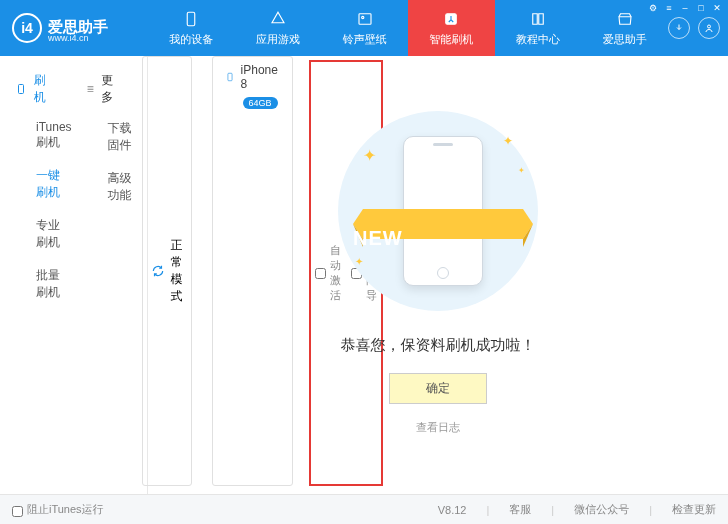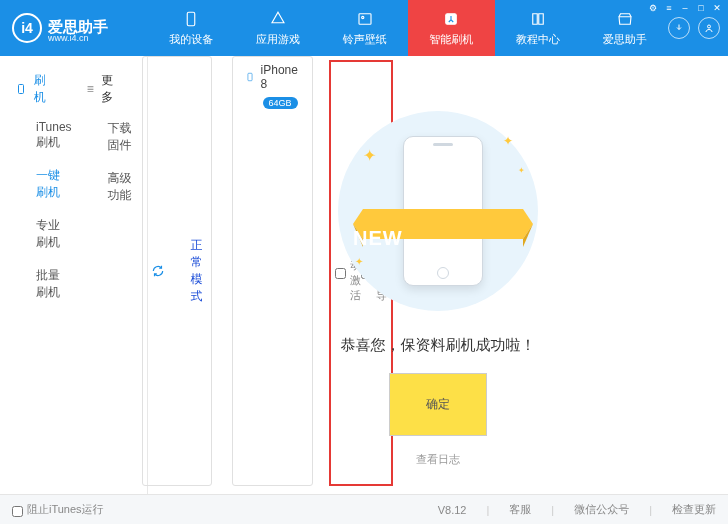--- a/index.html
+++ b/index.html
@@ -29,7 +29,7 @@
 .side-item{padding:8px 0 8px 36px;color:#555;cursor:pointer;}
 .side-item.active{color:#1b8fe6;}
 .side-spacer{flex:1;}
-.side-mode{margin:0 10px 8px 10px;border:1px solid #e0e0e0;border-radius:3px;padding:6px 8px;display:flex;align-items:center;color:#1d4ed8;gap:20px;}
+.side-mode{margin:0 10px 8px 10px;border:1px solid #e0e0e0;border-radius:3px;padding:6px 8px;display:flex;align-items:center;color:#000000;}
 .sm-icon{width:14px;height:14px;margin-right:6px;}
 .device-box{margin:0 10px 8px 10px;border:1px solid #e0e0e0;border-radius:3px;padding:6px 12px;}
 .device-row{display:flex;align-items:center;color:#444;margin-bottom:4px;}

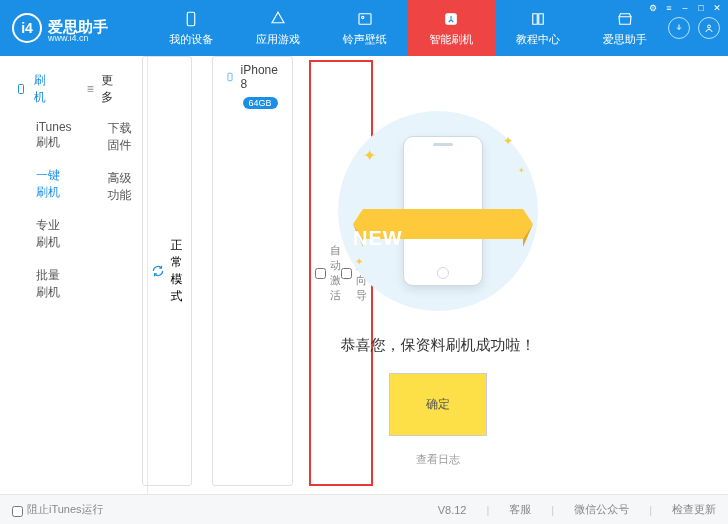--- a/index.html
+++ b/index.html
@@ -35,7 +35,7 @@
 .device-row{display:flex;align-items:center;color:#444;margin-bottom:4px;}
 .device-row svg{width:12px;height:14px;margin-right:6px;stroke:#1b8fe6;fill:none;stroke-width:1.5;}
 .badge{display:inline-block;background:#1b8fe6;color:#fff;font-size:9px;padding:1px 6px;border-radius:8px;margin-left:18px;}
-.checks{margin:4px 6px 8px 6px;border:2px solid #e53935;padding:5px 4px;display:flex;font-size:11px;color:#888;}
+.checks{margin:4px 6px 8px 6px;border:2px solid #e53935;padding:5px 4px;display:flex;gap:10px;font-size:11px;color:#888;}
 .chk{display:flex;align-items:center;gap:4px;}
 .chk input{width:11px;height:11px;}
 .content{flex:1;display:flex;flex-direction:column;align-items:center;padding-top:50px;}

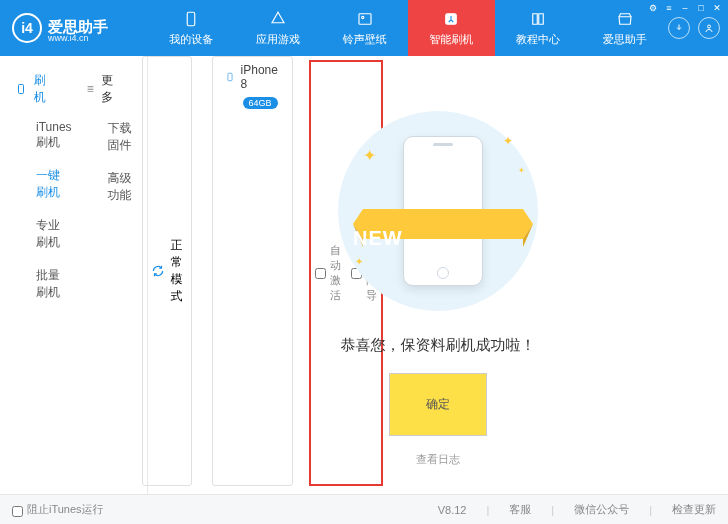--- a/index.html
+++ b/index.html
@@ -49,7 +49,7 @@
 .ribbon-text{position:absolute;width:100%;top:26px;color:#fff;font-weight:bold;font-size:20px;letter-spacing:1px;}
 .star{position:absolute;color:#ffc93c;}
 .success-text{margin-top:20px;font-size:15px;color:#333;}
-.ok-btn{margin-top:18px;padding:22px 36px;border:1px solid #ccc;background:#fde047;font-size:12px;color:#555;cursor:pointer;}
+.ok-btn{margin-top:18px;padding:6px 36px;border:1px solid #ccc;background:#fef9c3;font-size:12px;color:#555;cursor:pointer;}
 .view-log{margin-top:16px;font-size:11px;color:#999;cursor:pointer;}
 .footer{height:30px;background:#f5f7f9;border-top:1px solid #e5e5e5;display:flex;align-items:center;font-size:11px;color:#888;padding:0 12px;}
 .footer .fchk{display:flex;align-items:flex-end;gap:4px;}

